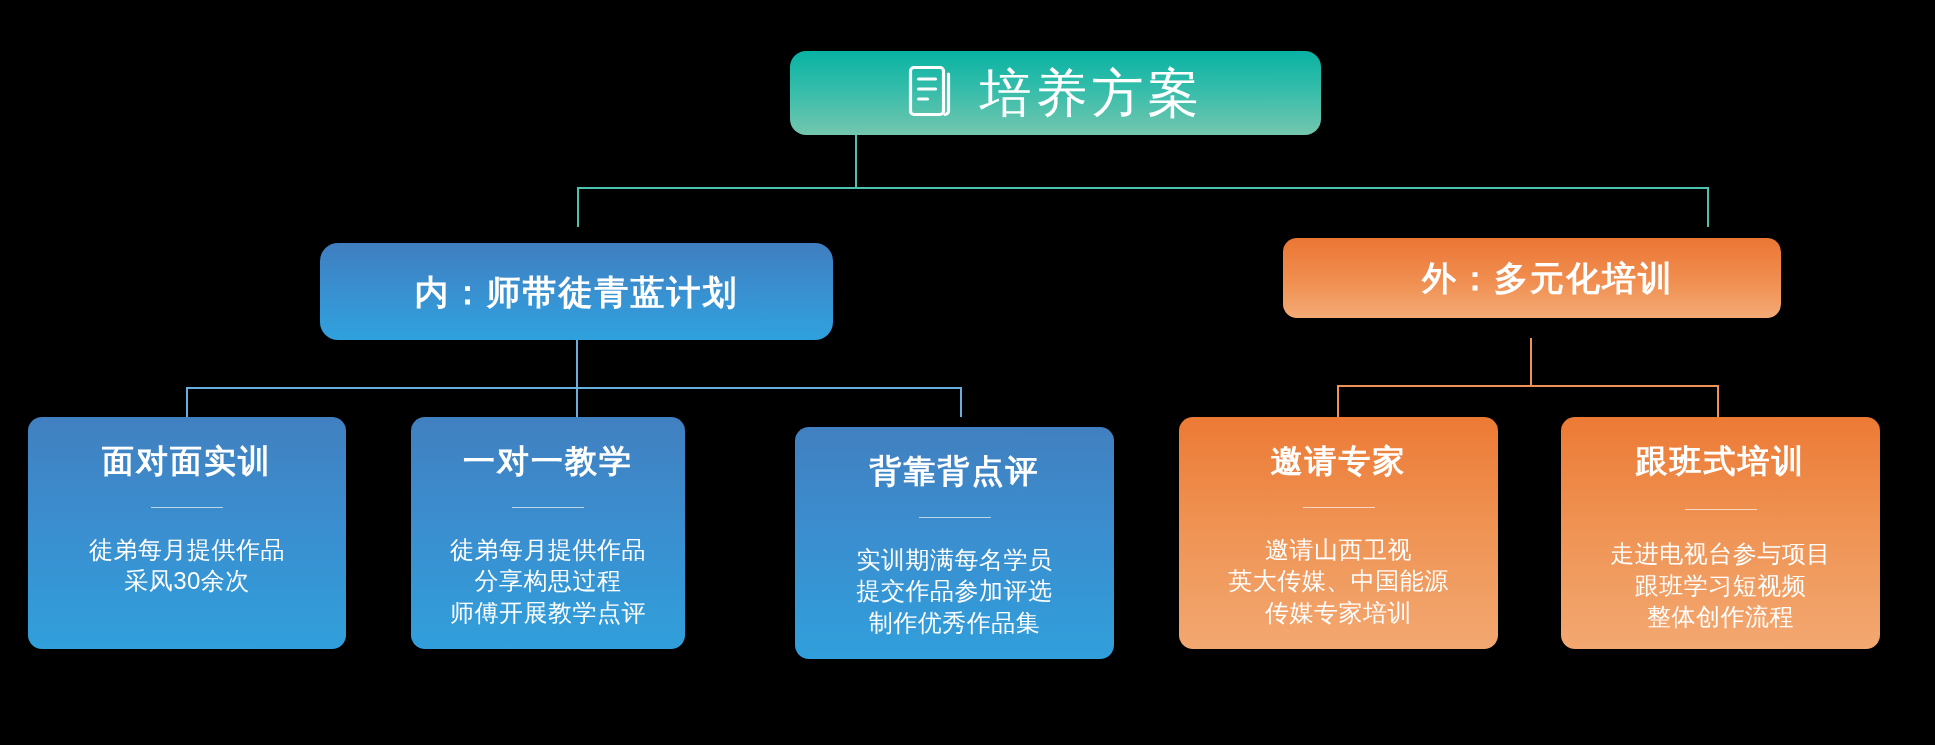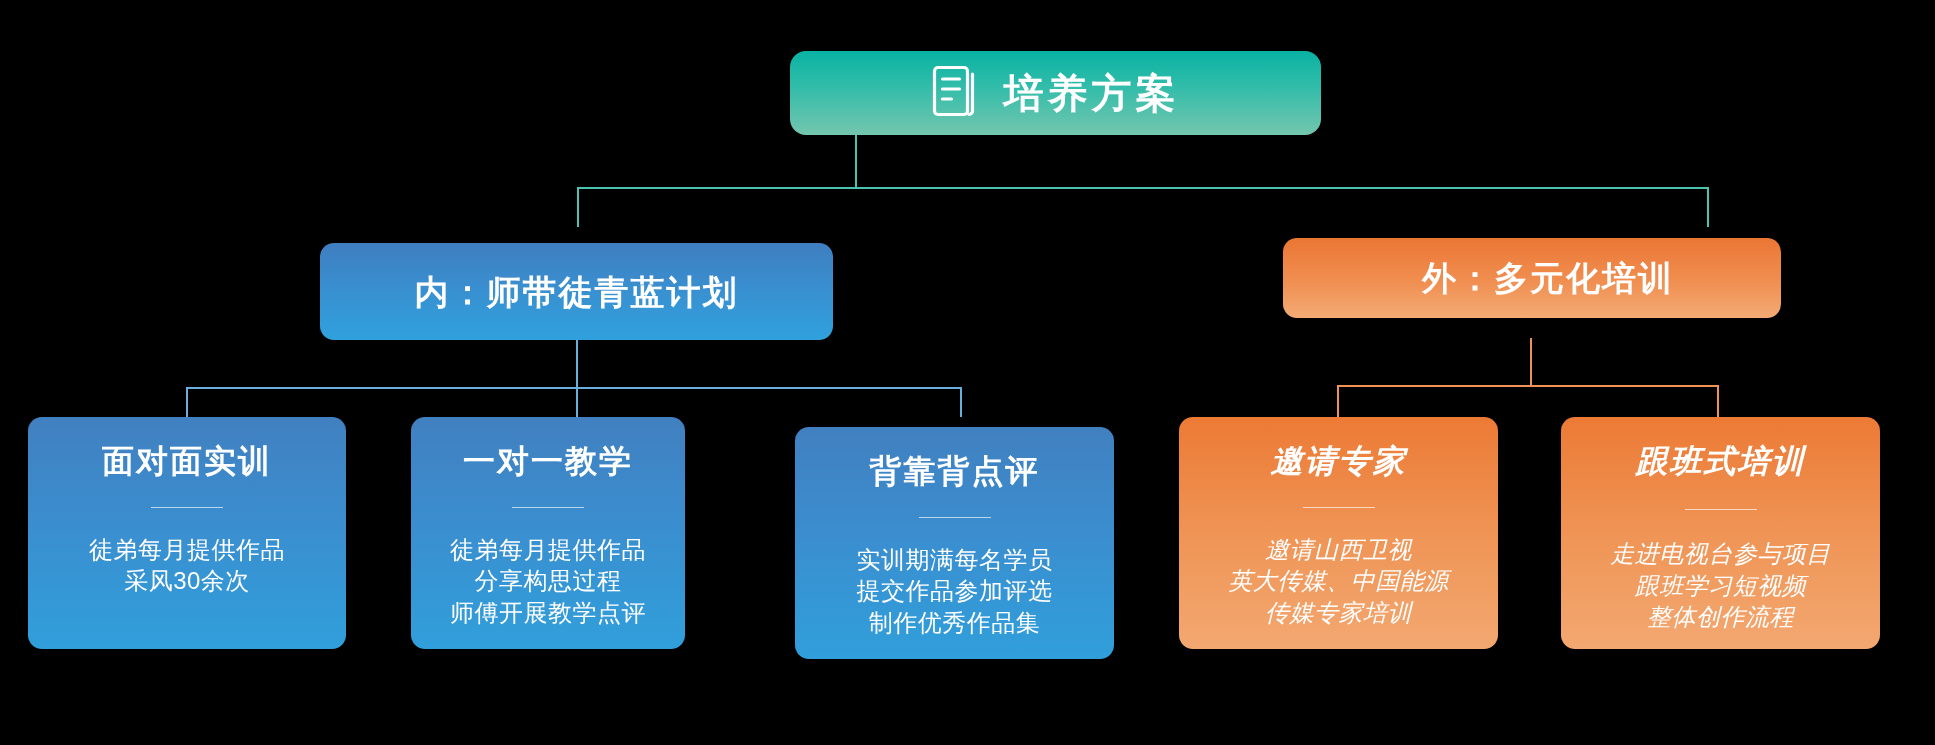--- a/index.html
+++ b/index.html
@@ -47,8 +47,8 @@
     gap: 26px;
   }
   .root-title {
-    font-size: 40px;
-    font-weight: 700;
+    font-size: 52px;
+    font-weight: 400;
     letter-spacing: 4px;
     line-height: 1;
   }

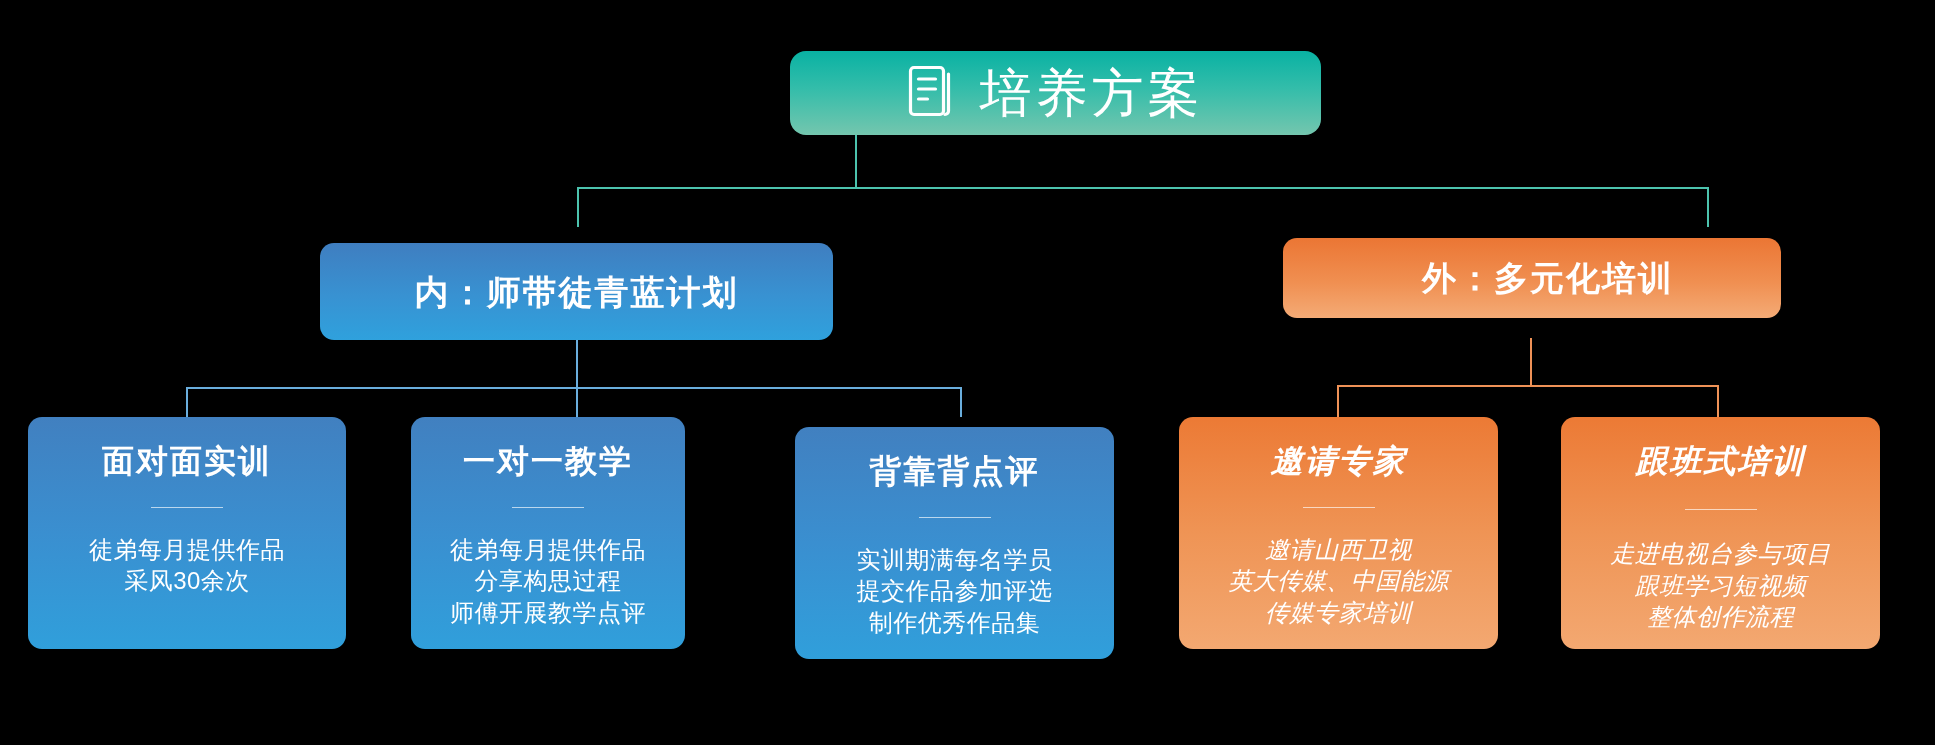--- a/index.html
+++ b/index.html
@@ -60,6 +60,7 @@
   }
   .node-l2.blue {
     background: linear-gradient(180deg, #3f7ec0 0%, #3892d2 55%, #2fa1dd 100%);
+    border-radius: 18px;
   }
   .node-l2.orange {
     background: linear-gradient(180deg, #eb7634 0%, #f08f51 55%, #f4ab76 100%);

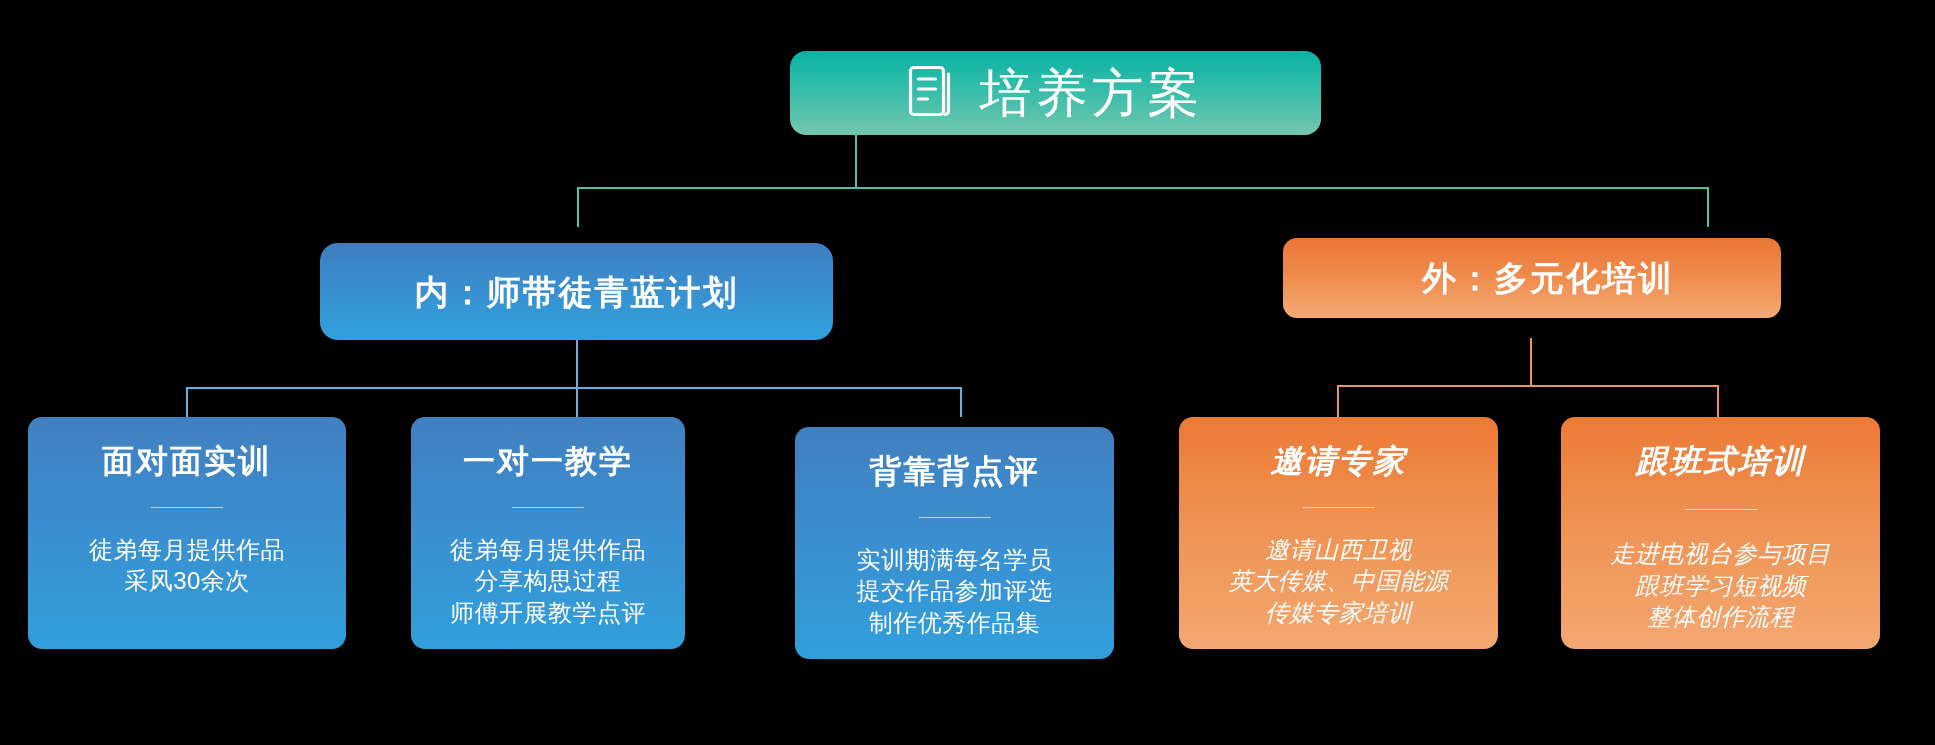--- a/index.html
+++ b/index.html
@@ -83,7 +83,6 @@
   }
   .node-leaf.orange {
     background: linear-gradient(180deg, #ec7a35 0%, #ef9455 50%, #f3a871 100%);
-    font-style: italic;
   }
   .leaf-title {
     font-size: 32px;

